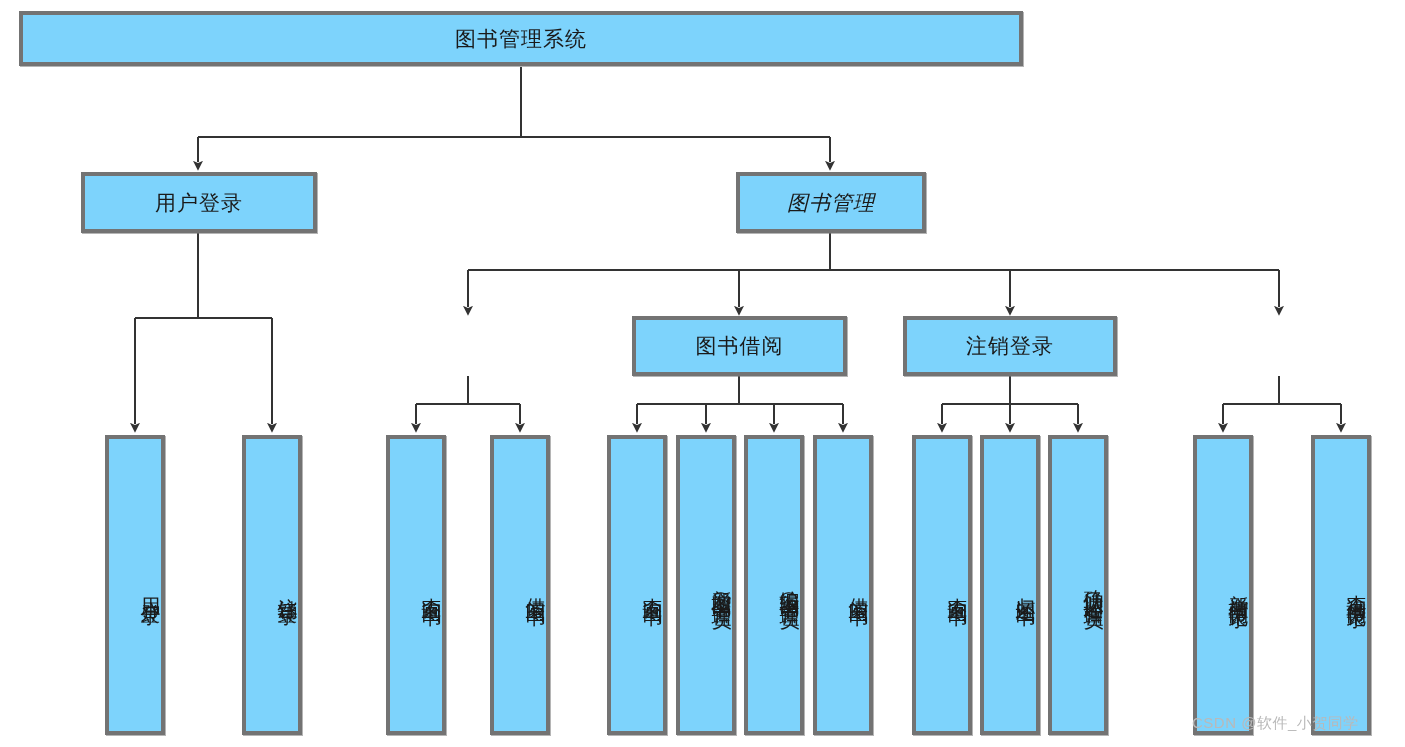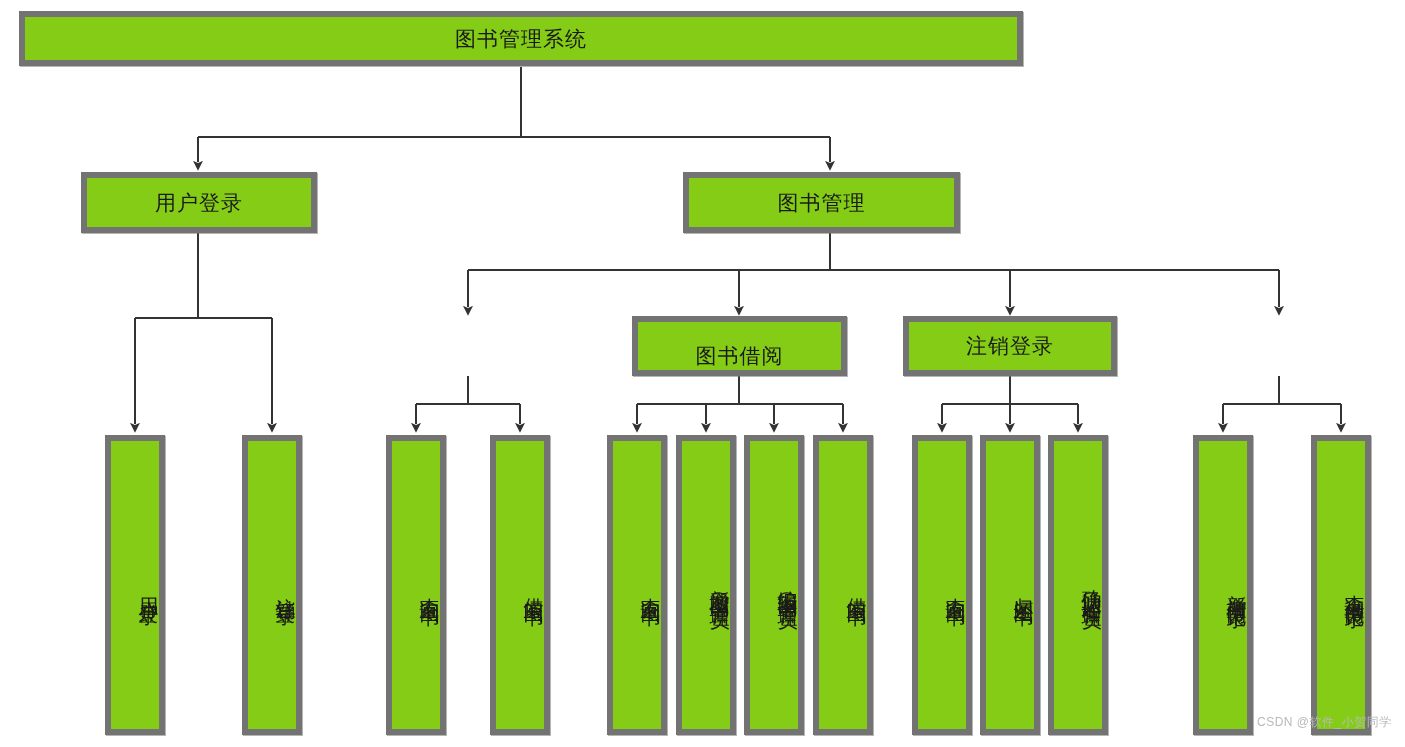--- a/index.html
+++ b/index.html
@@ -27,8 +27,8 @@
   .node {
     position: absolute;
     box-sizing: border-box;
-    background: #84cc16;
-    border: 6px solid #737373;
+    background: #7dd3fc;
+    border: 4px solid #737373;
     box-shadow: 1px 1px 0 0 rgba(120,120,120,0.55);
     display: flex;
     align-items: center;

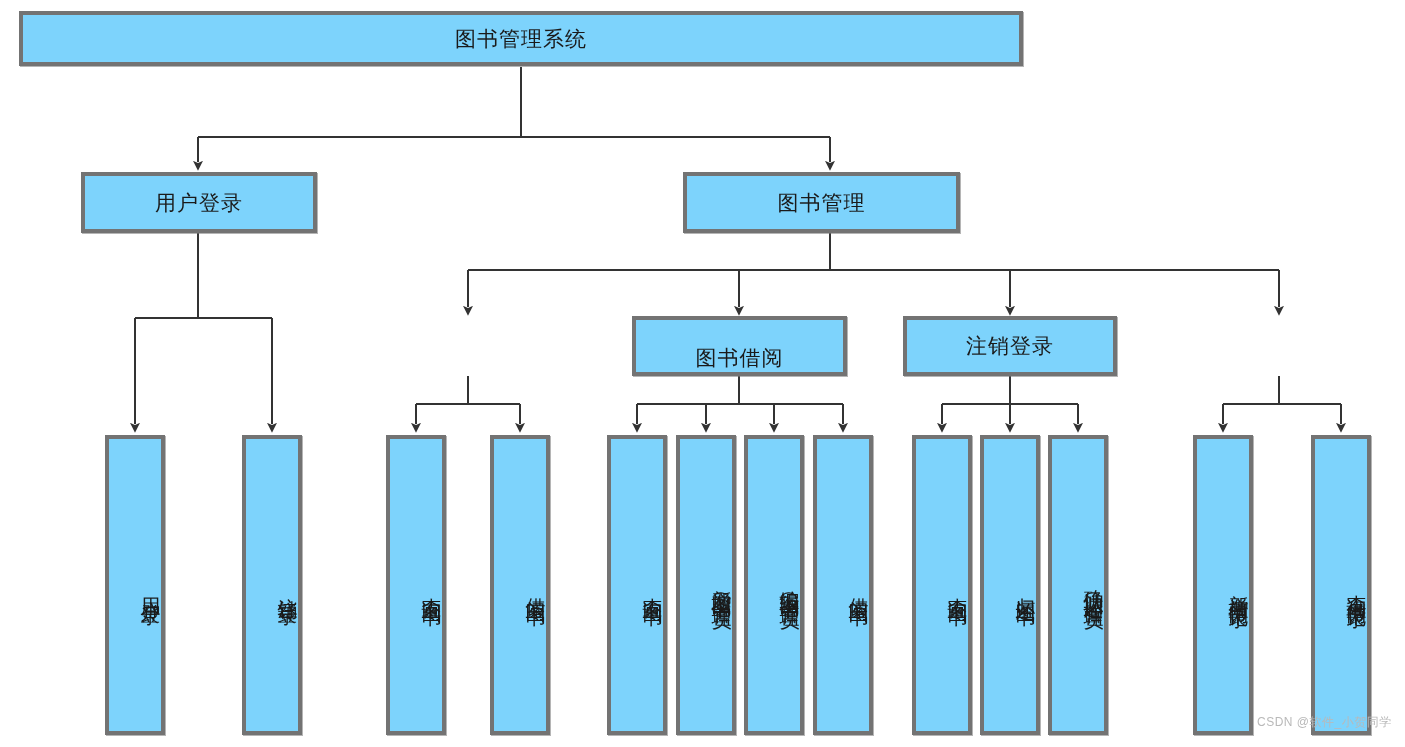--- a/index.html
+++ b/index.html
@@ -136,7 +136,7 @@
   <div class="node horiz" style="left:81px; top:172px; width:236px; height:61px;">
     <span>用户登录</span>
   </div>
-  <div class="node horiz" style="left:683px; top:172px; width:277px; height:61px;">
+  <div class="node horiz" style="left:736px; top:172px; width:190px; height:61px;font-style:italic;">
     <span>图书管理</span>
   </div>
 

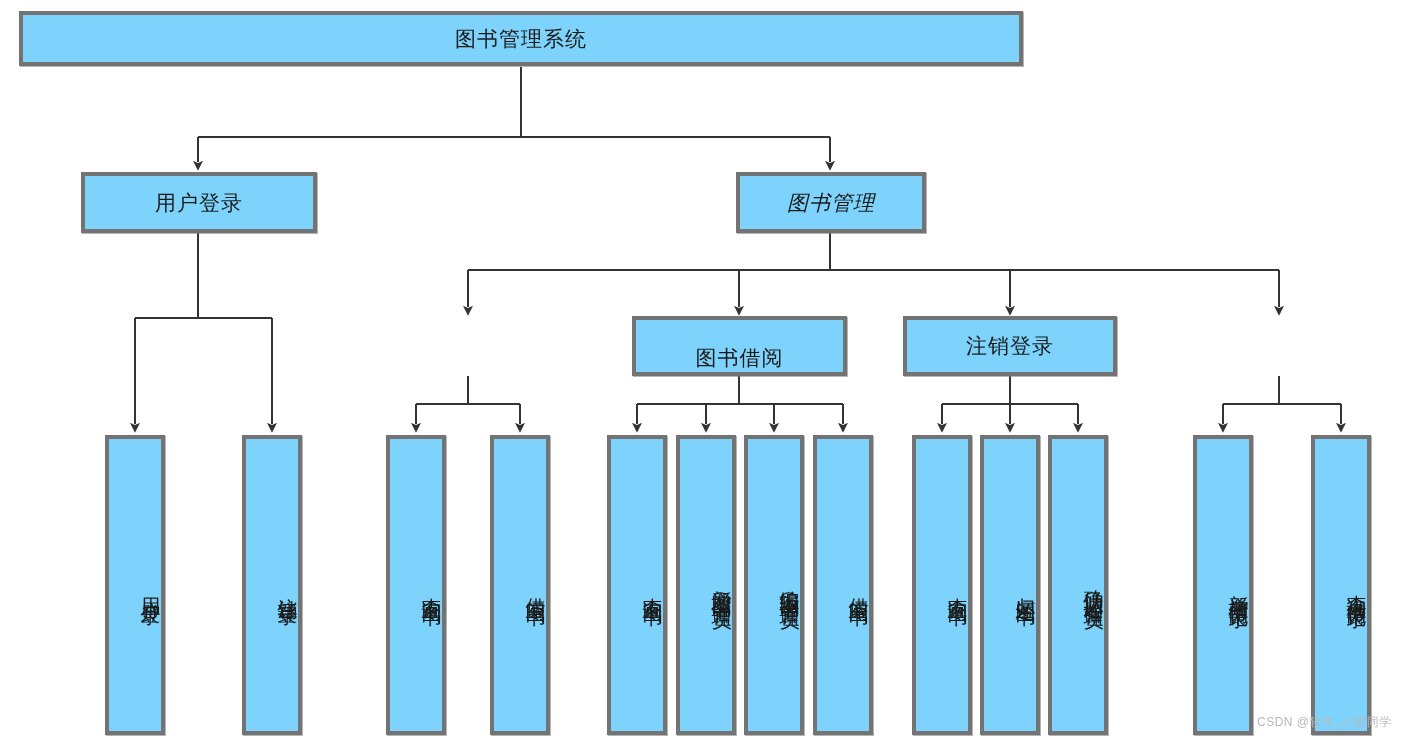--- a/index.html
+++ b/index.html
@@ -140,7 +140,7 @@
     <span>图书管理</span>
   </div>
 
-  <div class="node horiz" style="left:632px; top:316px; width:215px; height:60px;align-items:flex-end;">
+  <div class="node horiz" style="left:632px; top:316px; width:215px; height:60px;">
     <span>图书借阅</span>
   </div>
   <div class="node horiz" style="left:903px; top:316px; width:214px; height:60px;">

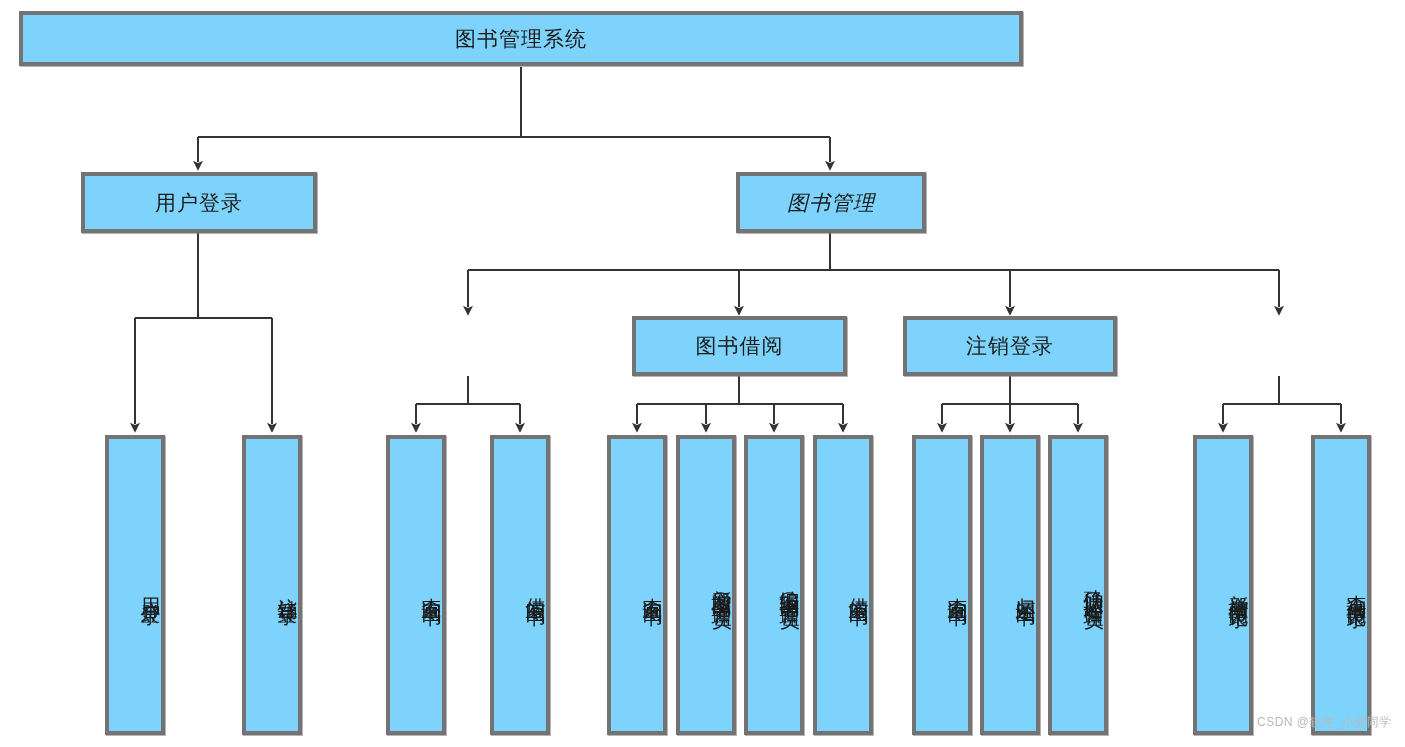--- a/index.html
+++ b/index.html
@@ -59,9 +59,9 @@
   }
   .watermark {
     position: absolute;
-    left: 1257px;
+    left: 1192px;
     top: 714px;
-    font-size: 12px;
+    font-size: 15px;
     color: #b9b9b9;
     white-space: nowrap;
     letter-spacing: 0.5px;

